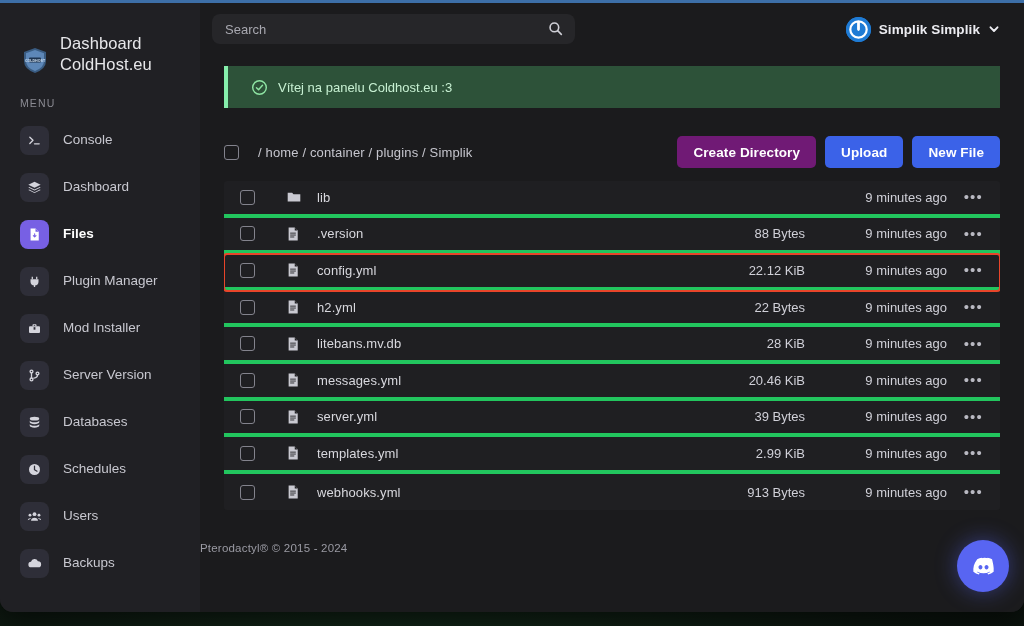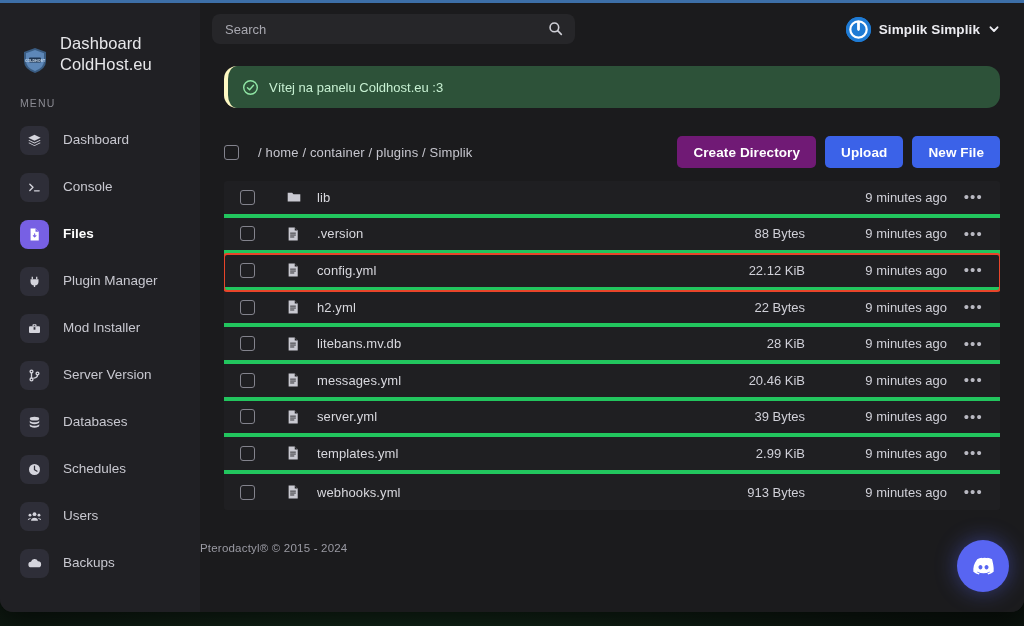--- a/index.html
+++ b/index.html
@@ -167,12 +167,12 @@
     margin: 11px 24px 0 24px;
     height: 42px;
     background: #2d5239;
-    border-left: 4px solid #fef9c3;
-    border-radius: 13px;
+    border-left: 4px solid #86efac;
+    border-radius: 0;
     display: flex;
     align-items: center;
     gap: 10px;
-    padding-left: 14px;
+    padding-left: 23px;
   }
   #alert-icon { color: #8fe5a4; display: flex; }
   #alert-text { font-size: 13px; color: #c7f0d2; }

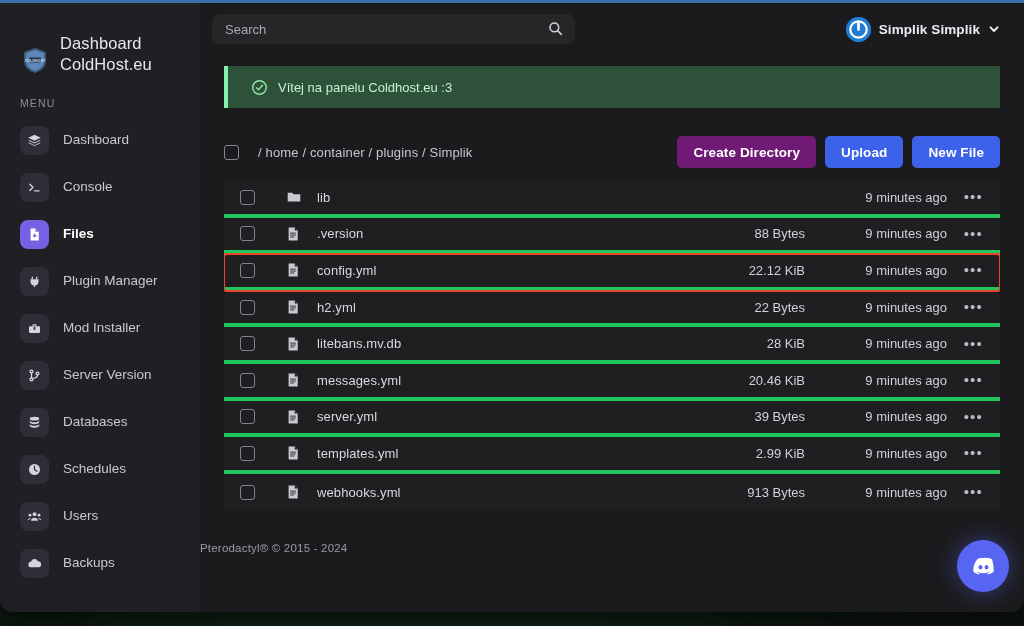--- a/index.html
+++ b/index.html
@@ -330,6 +330,15 @@
     <div id="nav-items">
         <a class="nav-item">
           <span class="nav-icon">
+            <svg width="15" height="15" viewBox="0 0 18 18" fill="none" stroke="currentColor" stroke-width="1.6" stroke-linecap="round" stroke-linejoin="round">
+              <polyline points="3.4,5 7.2,8.8 3.4,12.6"></polyline>
+              <line x1="9" y1="13" x2="14.6" y2="13"></line>
+            </svg>
+          </span>
+          <span class="nav-label">Console</span>
+        </a>
+        <a class="nav-item">
+          <span class="nav-icon">
             <svg width="15" height="15" viewBox="0 0 18 18" fill="currentColor">
               <path d="M9 2 L16.4 5.6 L9 9.2 L1.6 5.6 Z"></path>
               <path d="M2.6 8.4 L9 11.5 L15.4 8.4 L16.4 8.9 L9 12.5 L1.6 8.9 Z"></path>
@@ -337,15 +346,6 @@
             </svg>
           </span>
           <span class="nav-label">Dashboard</span>
-        </a>
-        <a class="nav-item">
-          <span class="nav-icon">
-            <svg width="15" height="15" viewBox="0 0 18 18" fill="none" stroke="currentColor" stroke-width="1.6" stroke-linecap="round" stroke-linejoin="round">
-              <polyline points="3.4,5 7.2,8.8 3.4,12.6"></polyline>
-              <line x1="9" y1="13" x2="14.6" y2="13"></line>
-            </svg>
-          </span>
-          <span class="nav-label">Console</span>
         </a>
         <a class="nav-item active">
           <span class="nav-icon">

